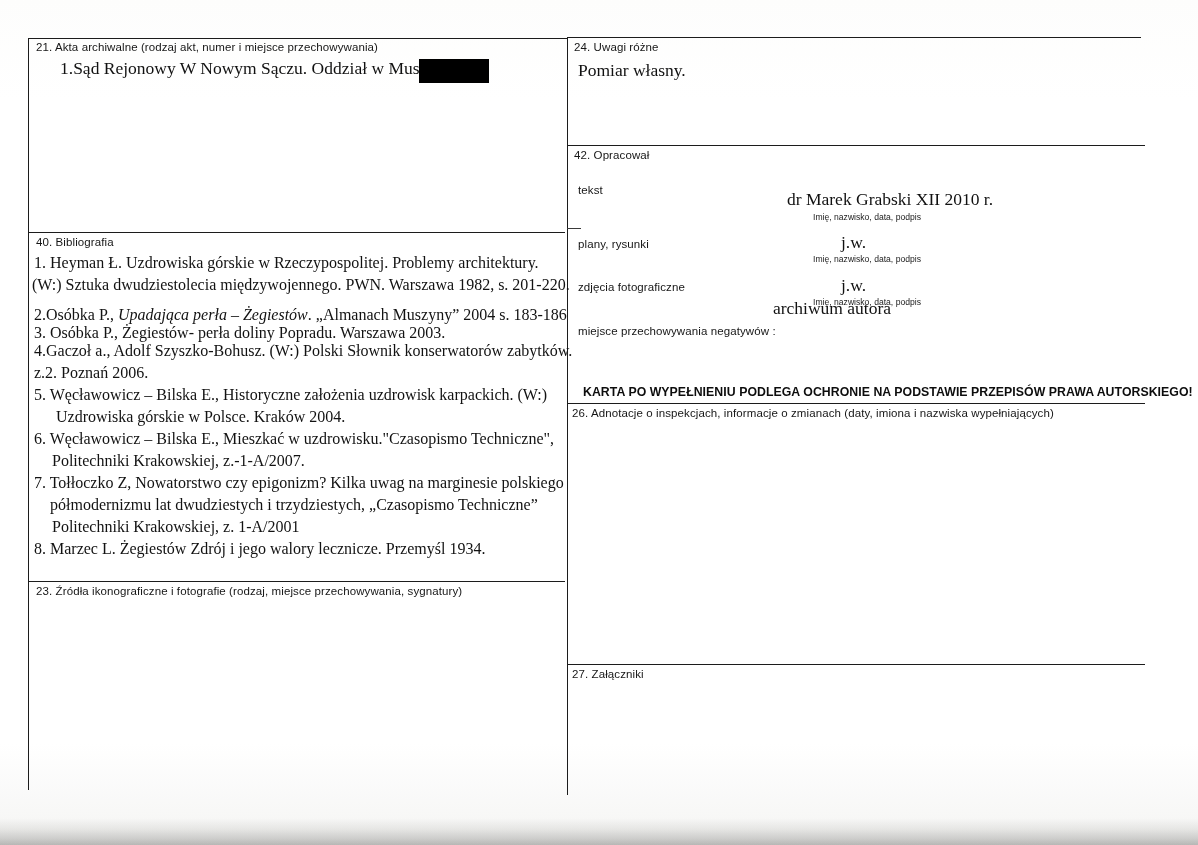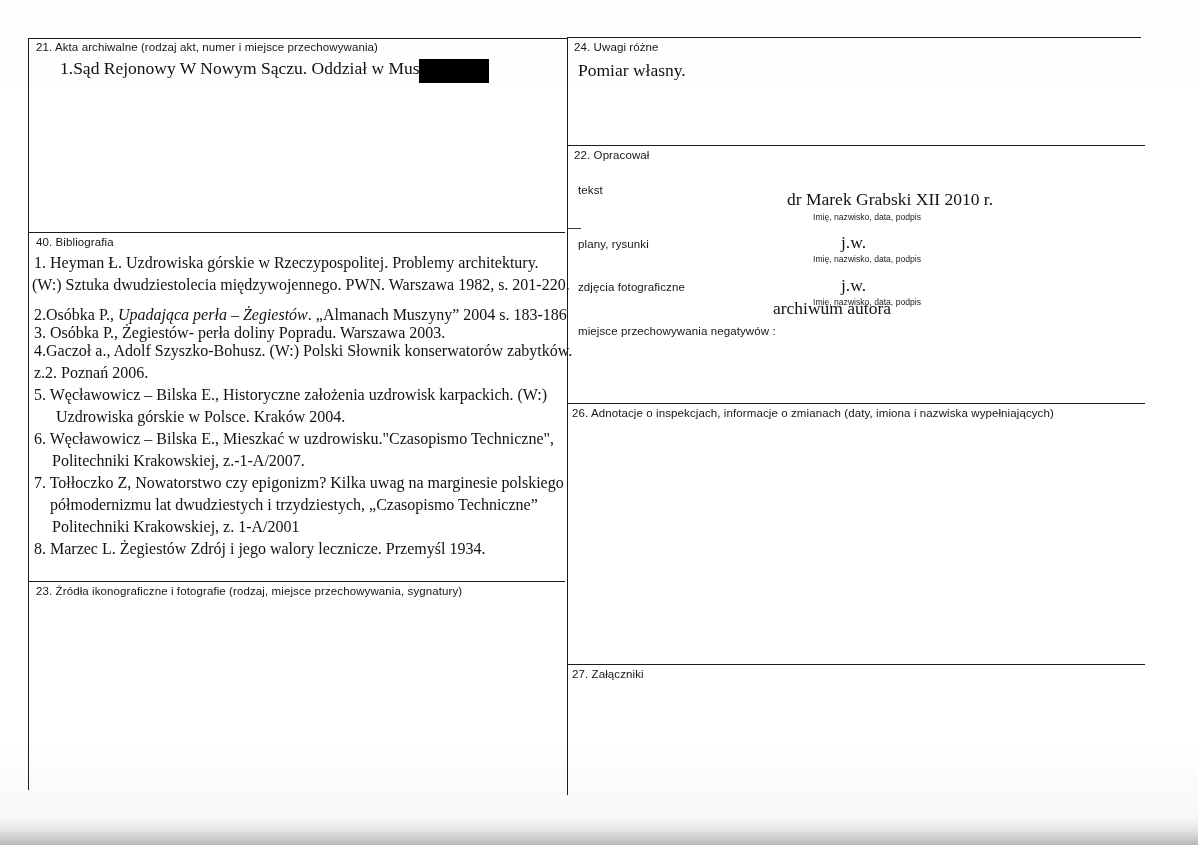--- a/index.html
+++ b/index.html
@@ -152,7 +152,7 @@
   <div class="field-label" style="left:574px; top:41px;">24. Uwagi różne</div>
   <div class="hand" style="left:578px; top:60px;">Pomiar własny.</div>
 
-  <div class="field-label" style="left:574px; top:149px;">22. Opracował</div>
+  <div class="field-label" style="left:574px; top:149px;">42. Opracował</div>
 
   <div class="field-label" style="left:578px; top:184px;">tekst</div>
   <div class="hand" style="left:787px; top:189px;">dr Marek Grabski    XII 2010 r.</div>

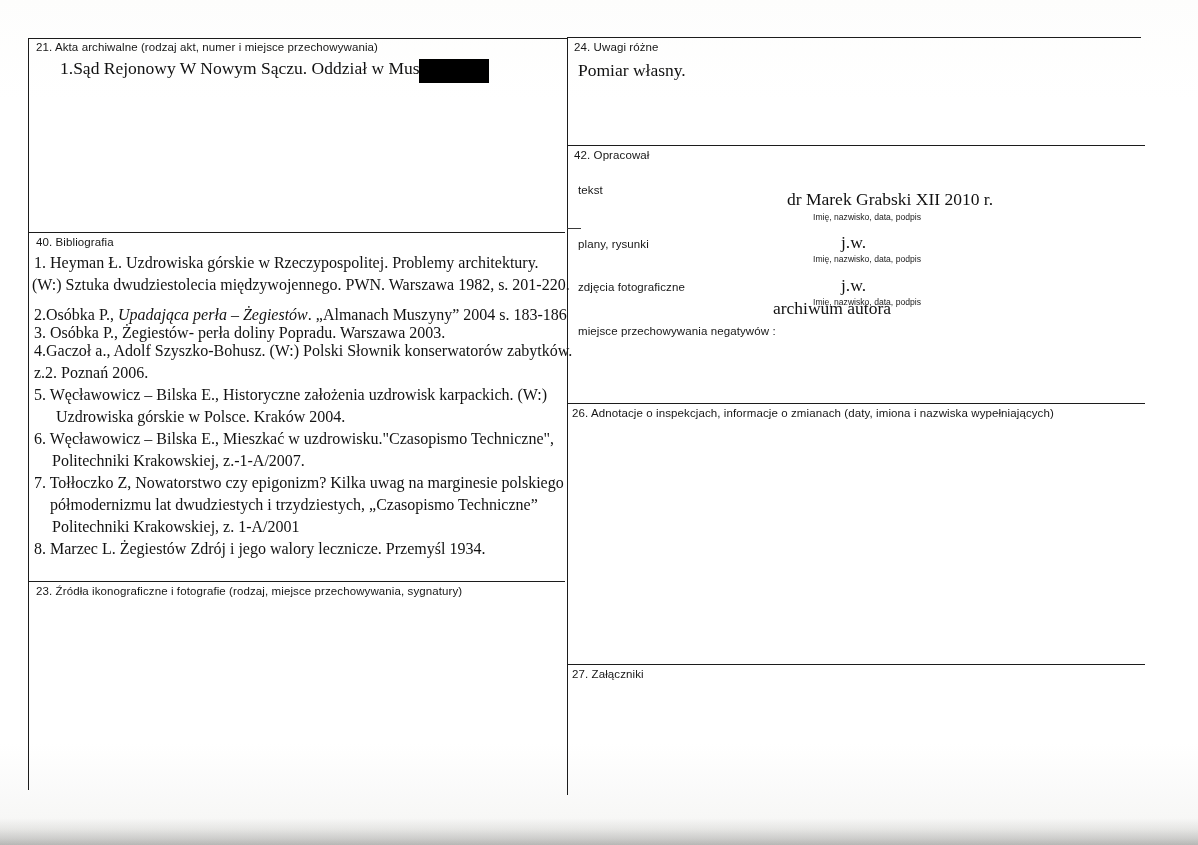--- a/index.html
+++ b/index.html
@@ -169,6 +169,7 @@
   <div class="field-label" style="left:578px; top:325px;">miejsce przechowywania negatywów :</div>
   <div class="hand" style="left:773px; top:298px;">archiwum autora</div>
 
+  <div class="notice" style="left:583px; top:385px;">KARTA PO WYPEŁNIENIU PODLEGA OCHRONIE NA PODSTAWIE PRZEPISÓW PRAWA AUTORSKIEGO!</div>
 
   <div class="field-label" style="left:572px; top:407px;">26. Adnotacje o inspekcjach, informacje o zmianach (daty, imiona i nazwiska wypełniających)</div>
 

